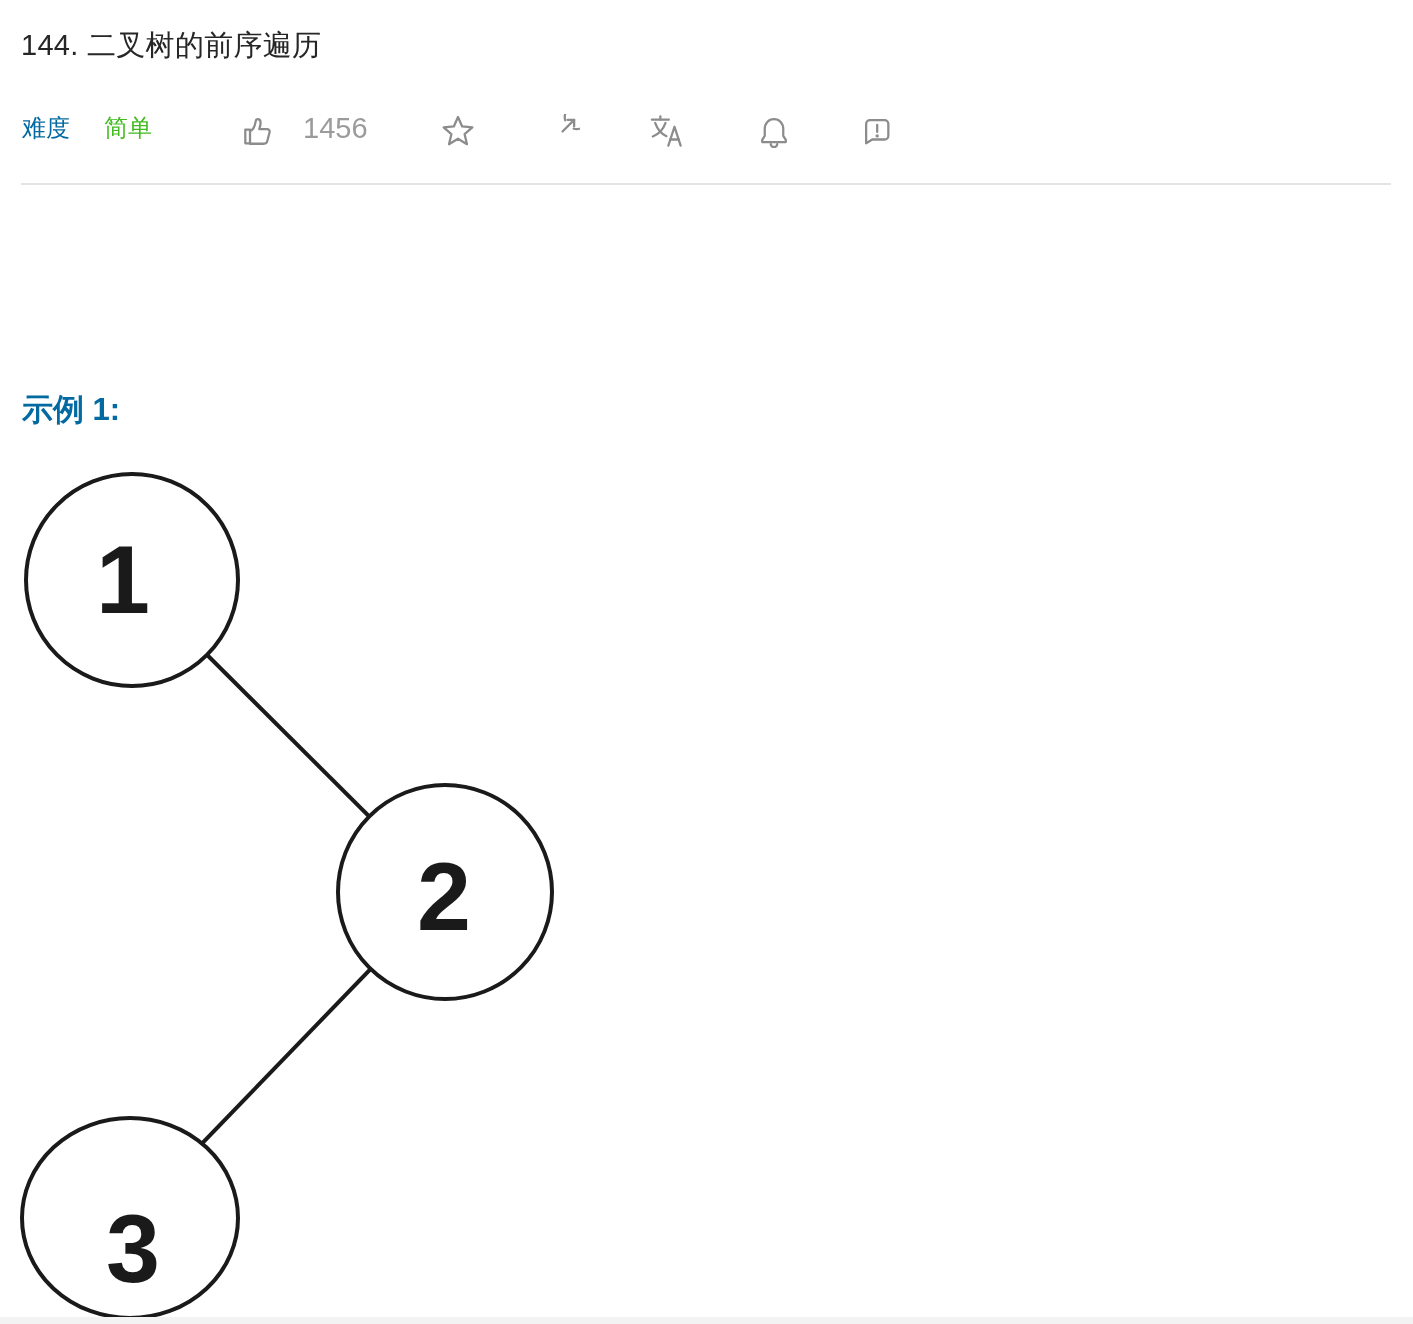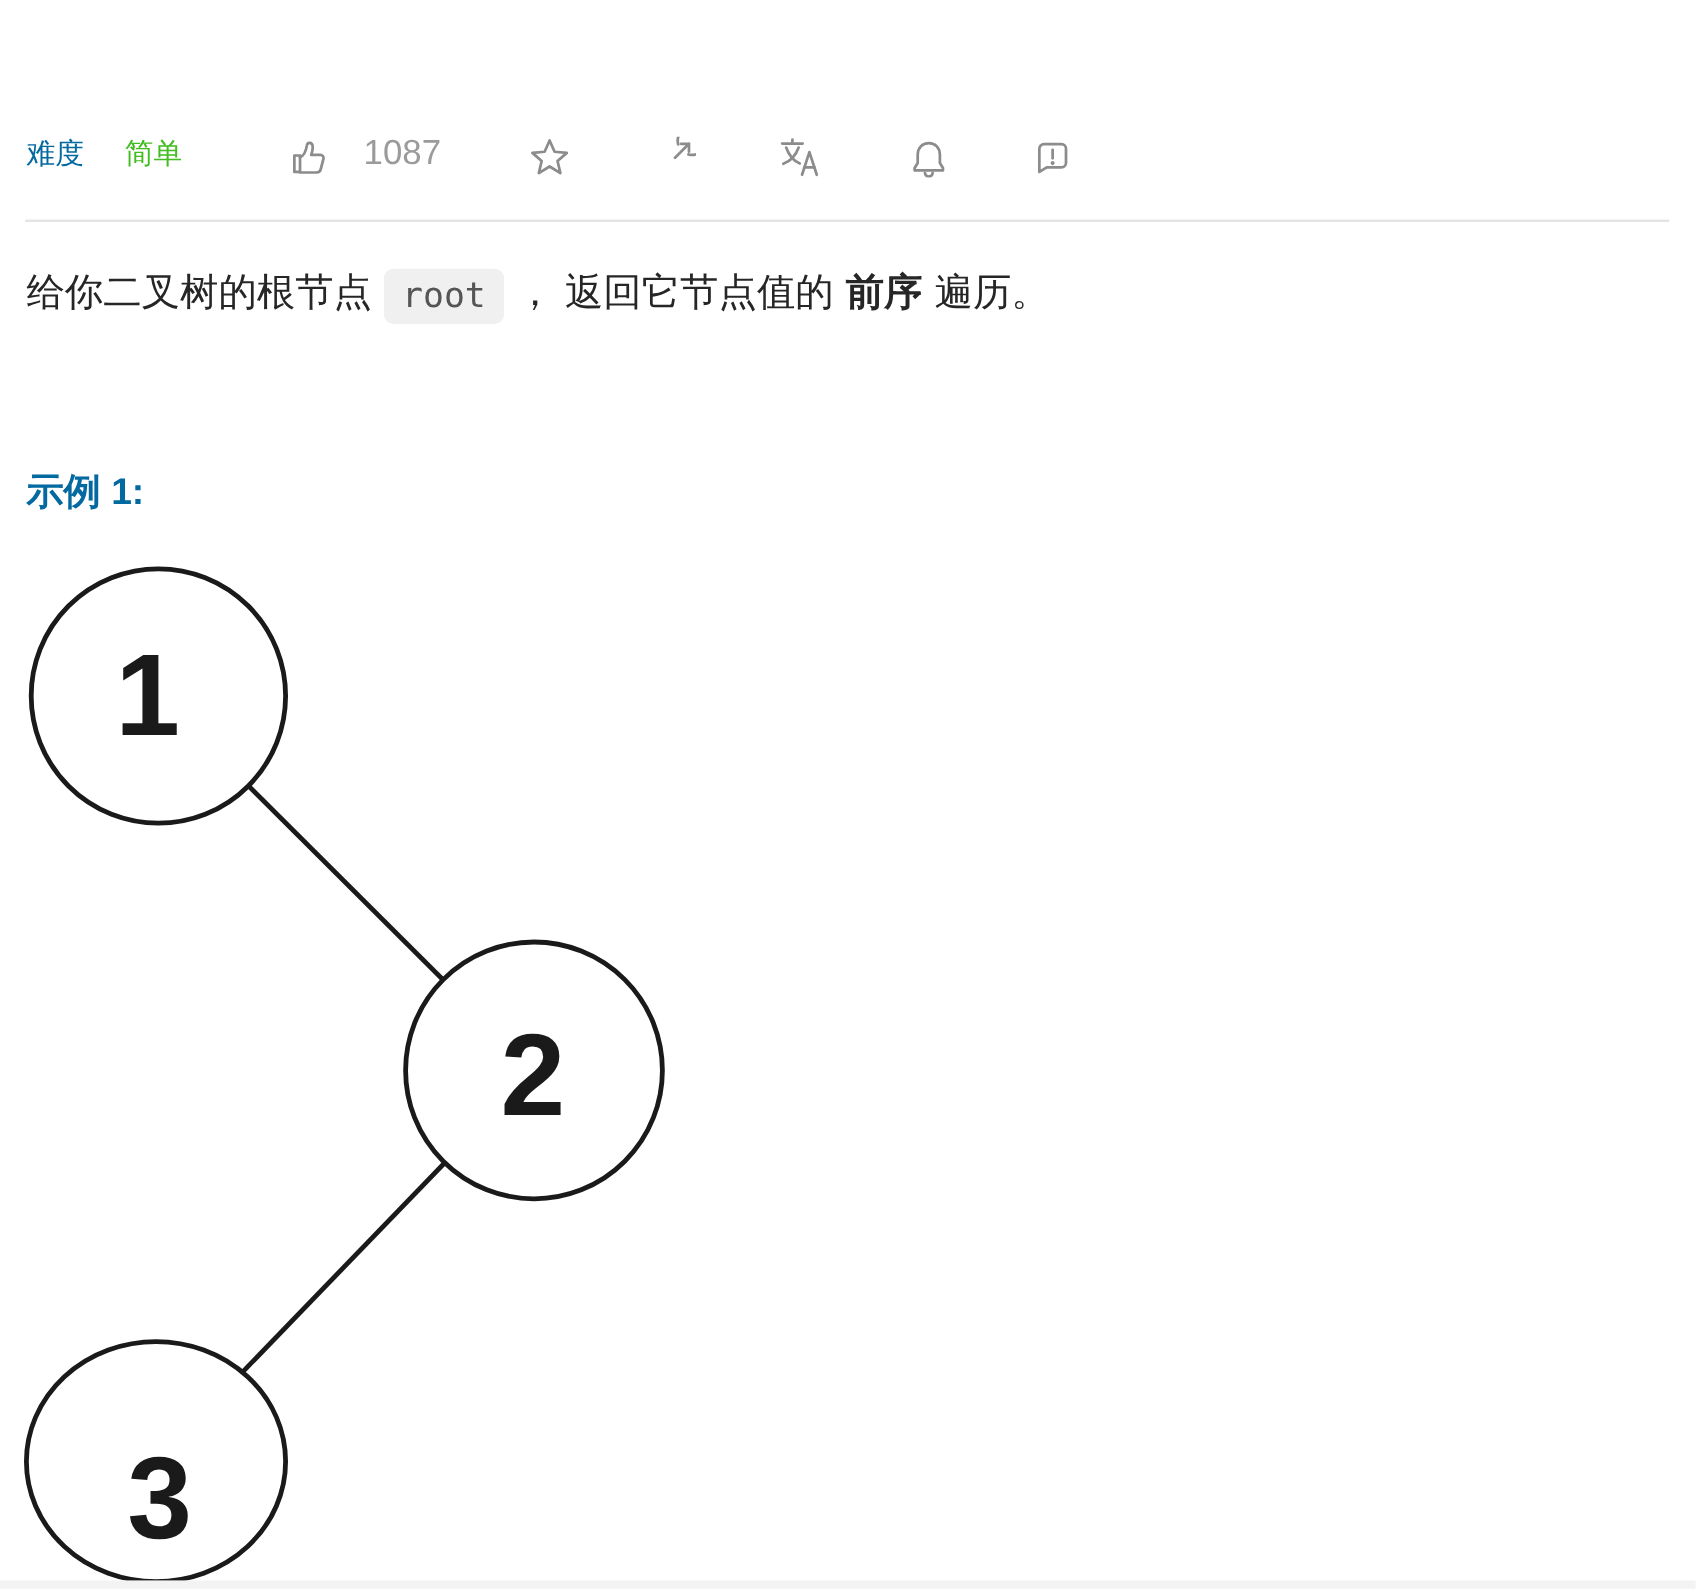--- a/index.html
+++ b/index.html
@@ -71,6 +71,7 @@
 
 <div class="page">
 
+  <h1 class="title">144. 二叉树的前序遍历</h1>
 
   <div class="meta">
     <span class="m-label">难度</span>

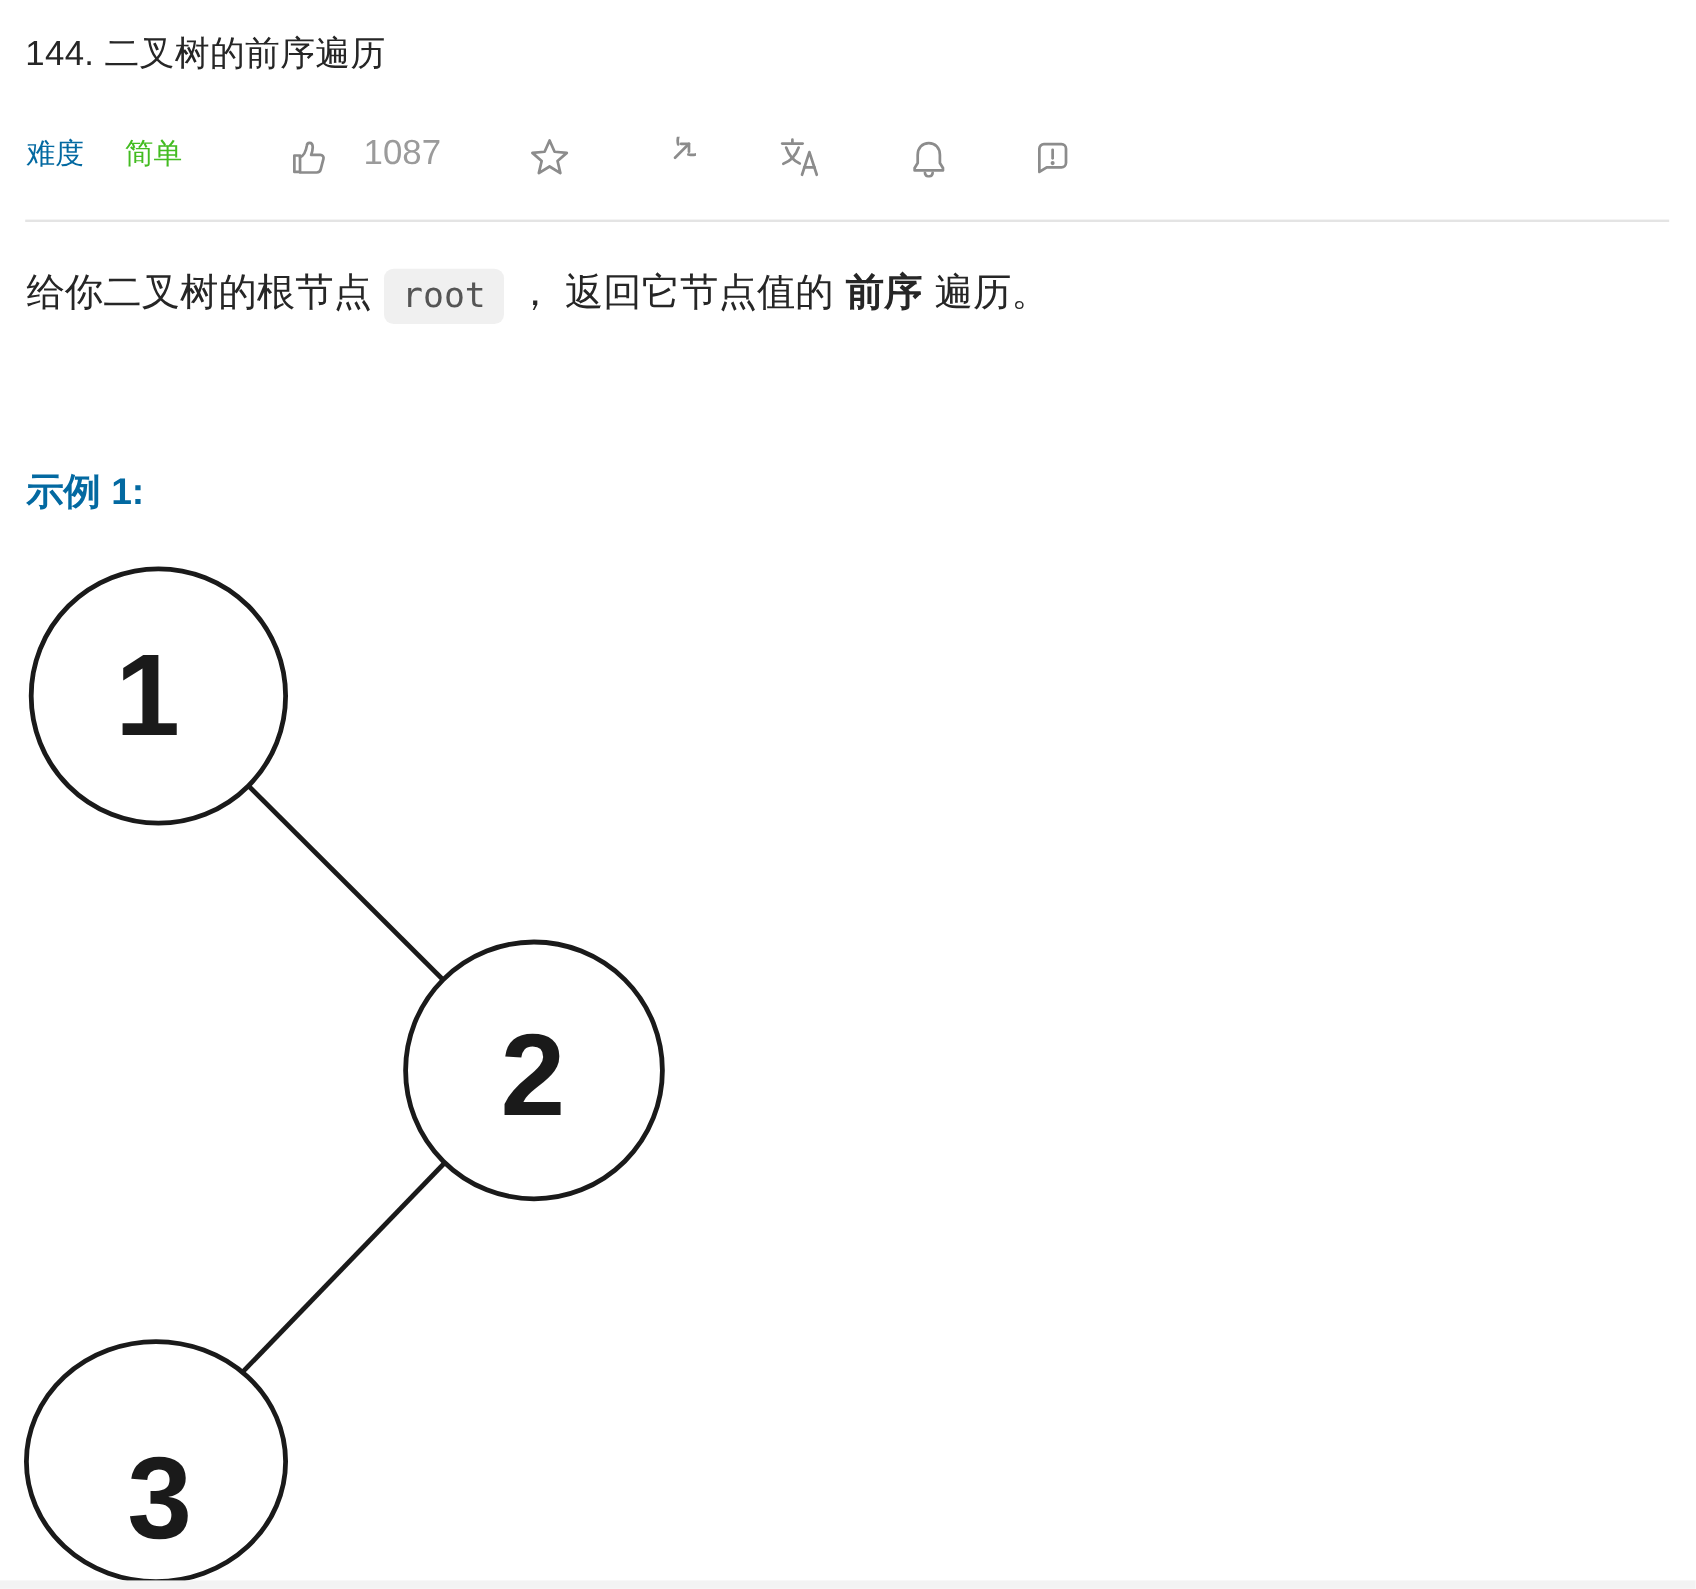--- a/index.html
+++ b/index.html
@@ -85,7 +85,7 @@
         </svg>
       </span>
     </button>
-    <span class="m-count">1087</span>
+    <span class="m-count">1456</span>
 
     <button class="ic star" aria-label="favorite">
       <span>

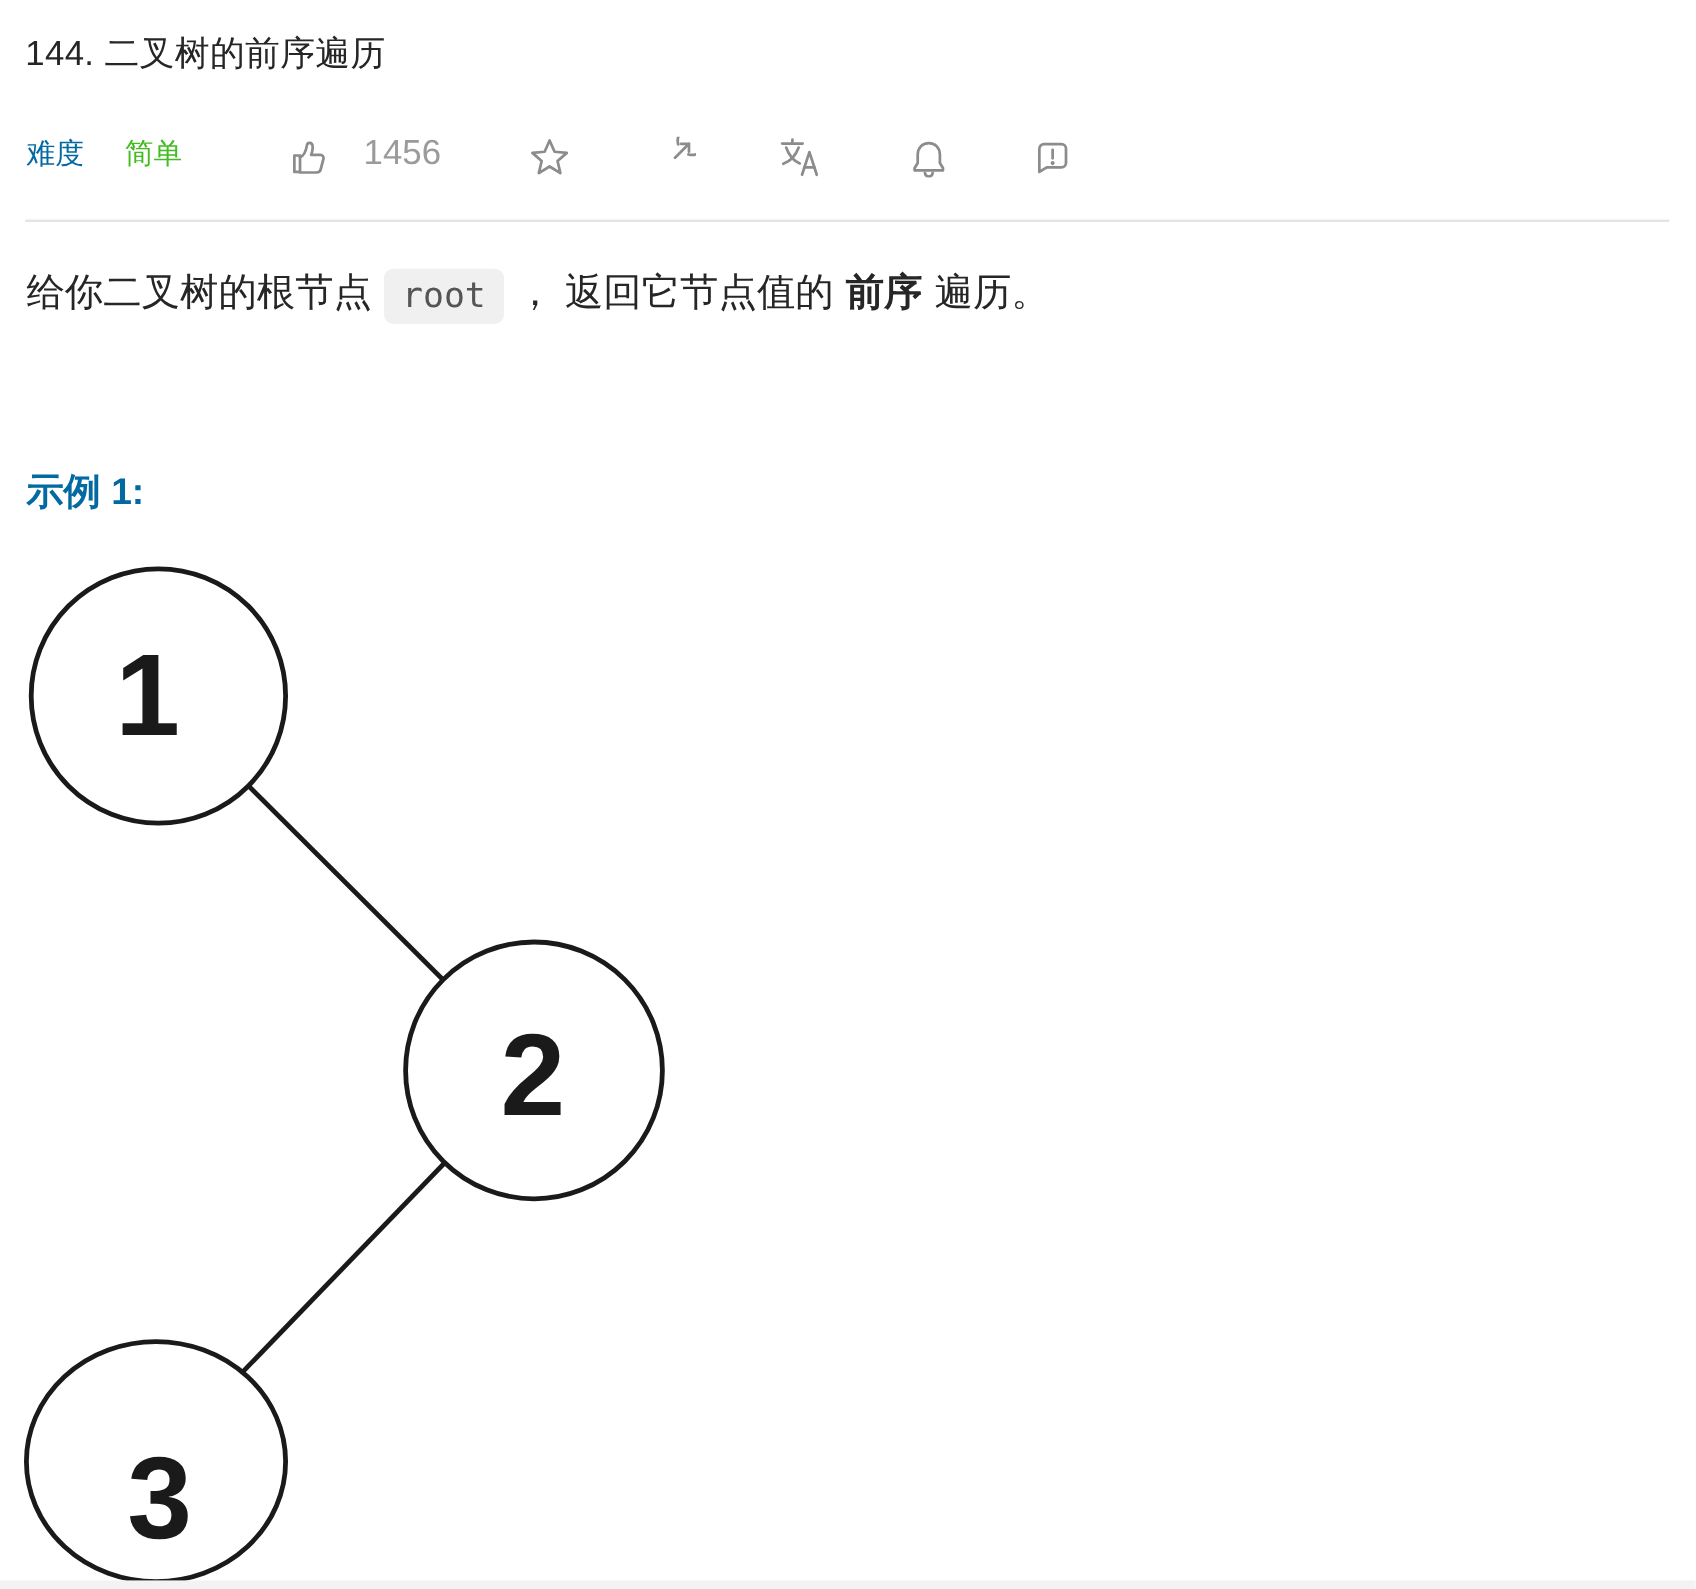--- a/index.html
+++ b/index.html
@@ -140,7 +140,6 @@
 
   <div class="divider"></div>
 
-  <p class="desc"><span>给你二叉树的根节点</span><code>root</code><span>， 返回它节点值的</span><strong class="bterm">前序</strong><span>遍历。</span></p>
 
   <p class="example">示例 1:</p>
 

